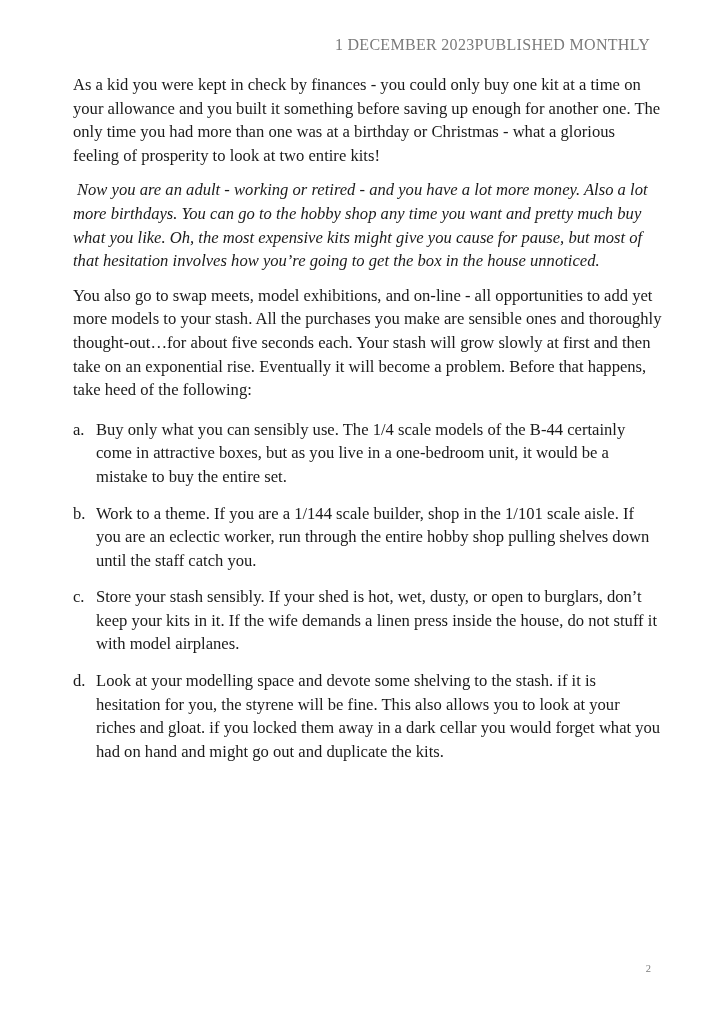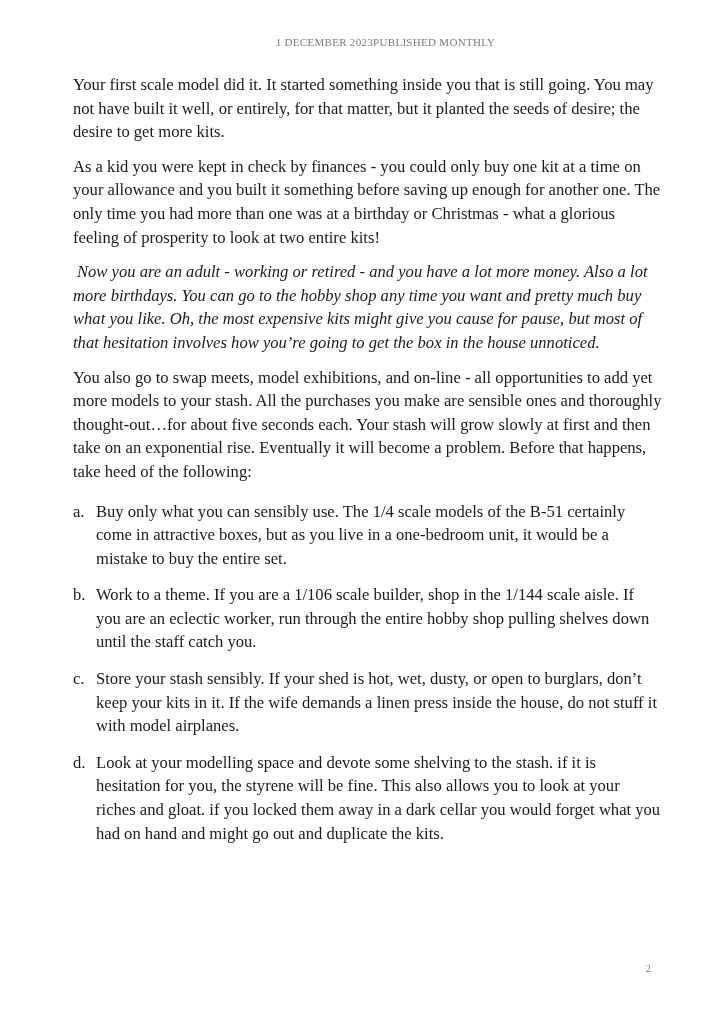--- a/index.html
+++ b/index.html
@@ -21,9 +21,9 @@
       left: 73px;
       right: 73px;
       display: flex;
-      justify-content: center;
+      justify-content: flex-end;
       font-family: "Liberation Serif", serif;
-      font-size: 11px;
+      font-size: 16px;
       letter-spacing: 0.3px;
       color: #7a7a7a;
       margin-left: 48px;

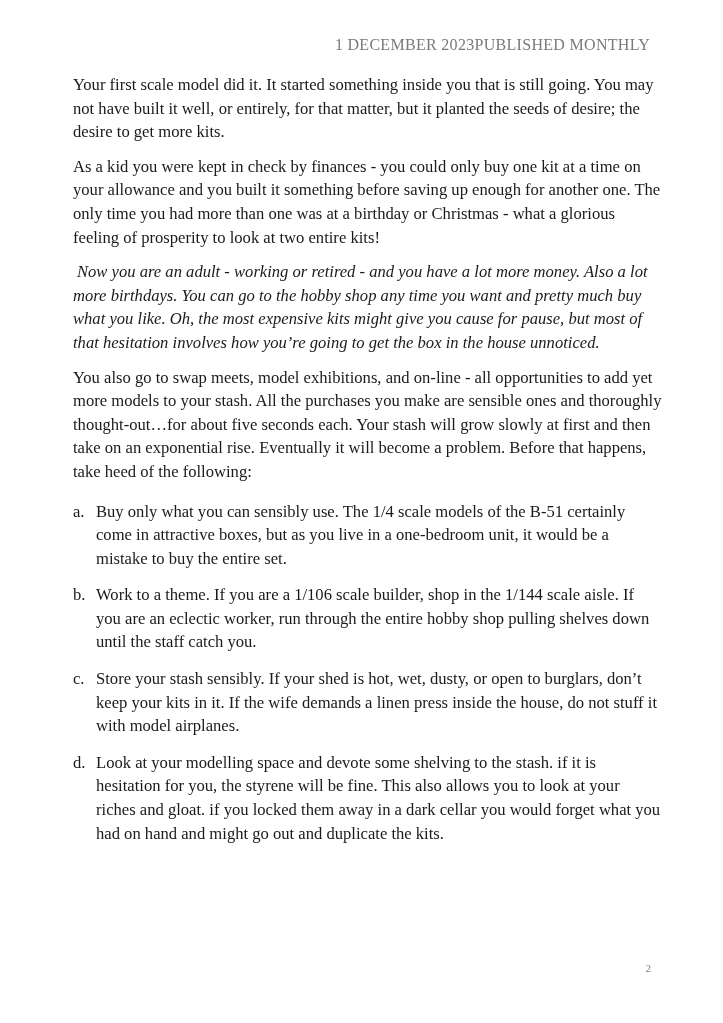--- a/index.html
+++ b/index.html
@@ -80,7 +80,6 @@
 </div>
 
 <div class="content">
-  <p>Your first scale model did it. It started something inside you that is still going. You may not have built it well, or entirely, for that matter, but it planted the seeds of desire; the desire to get more kits.</p>
   <p><span>As a kid you were kept in check by finances - you could only buy one kit at a time on your allowance and you built it something before saving up enough for another one. The only time you had more than one was at a birthday or Christmas - what a glorious feeling of prosperity to look at </span><b>two</b><span> entire kits!</span></p>
   <p class="indent-space">Now you are an adult - working or retired - and you have a lot more money. Also a lot more birthdays. You can go to the hobby shop any time you want and pretty much buy what you like. Oh, the most expensive kits might give you cause for pause, but most of that hesitation involves how you’re going to get the box in the house unnoticed.</p>
   <p>You also go to swap meets, model exhibitions, and on-line  - all opportunities to add yet more models to your stash. All the purchases you make are sensible ones and thoroughly thought-out…for about five seconds each. Your stash will grow slowly at first and then take on an exponential rise. Eventually it will become a problem. Before that happens, take heed of the following:</p>

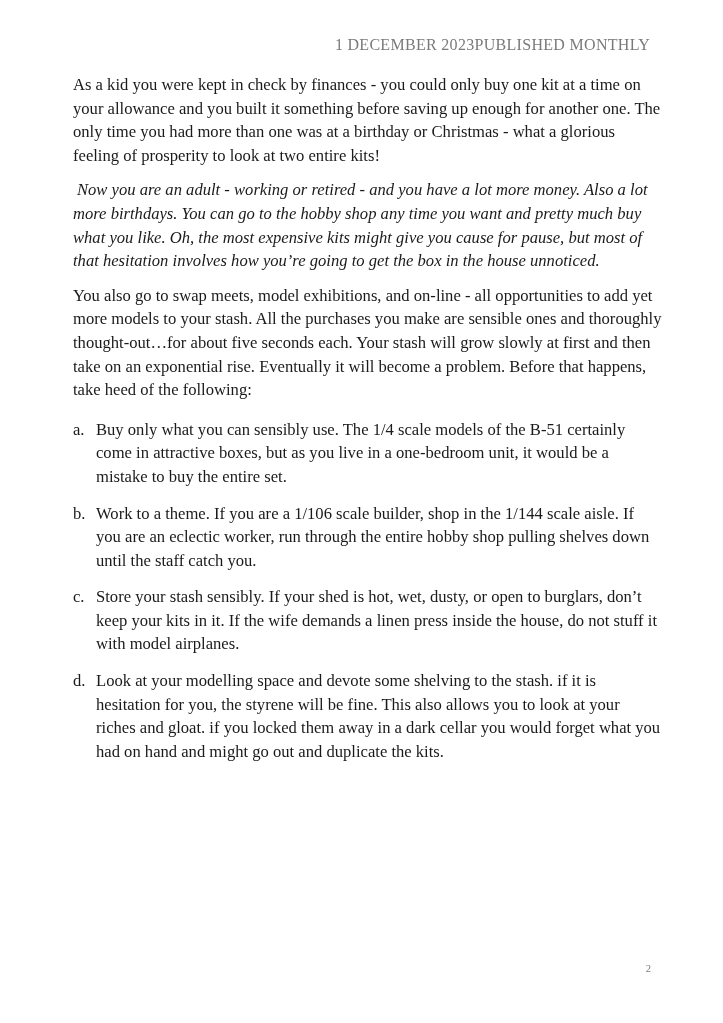--- a/index.html
+++ b/index.html
@@ -87,7 +87,7 @@
   <ul class="list">
     <li>
       <span class="marker">a.</span>
-      <span class="item-text">Buy only what you can sensibly use. The 1/4 scale models of the B-51 certainly come in attractive boxes, but as you live in a one-bedroom unit, it would be a mistake to buy the entire set.</span>
+      <span class="item-text">Buy only what you can sensibly use. The 1/4 scale models of the B-44 certainly come in attractive boxes, but as you live in a one-bedroom unit, it would be a mistake to buy the entire set.</span>
     </li>
     <li>
       <span class="marker">b.</span>

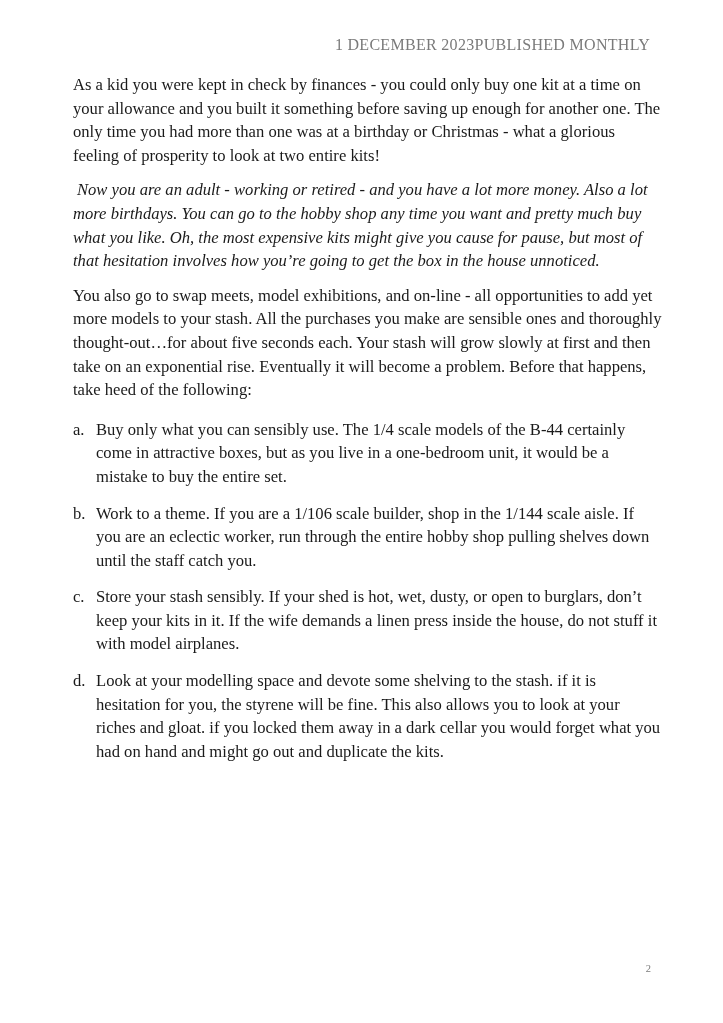--- a/index.html
+++ b/index.html
@@ -91,7 +91,7 @@
     </li>
     <li>
       <span class="marker">b.</span>
-      <span class="item-text">Work to a theme. If you are a 1/106 scale builder, shop in the 1/144 scale aisle. If you are an eclectic worker, run through the entire hobby shop pulling shelves down until the staff catch you.</span>
+      <span class="item-text">Work to a theme. If you are a 1/144 scale builder, shop in the 1/101 scale aisle. If you are an eclectic worker, run through the entire hobby shop pulling shelves down until the staff catch you.</span>
     </li>
     <li>
       <span class="marker">c.</span>

